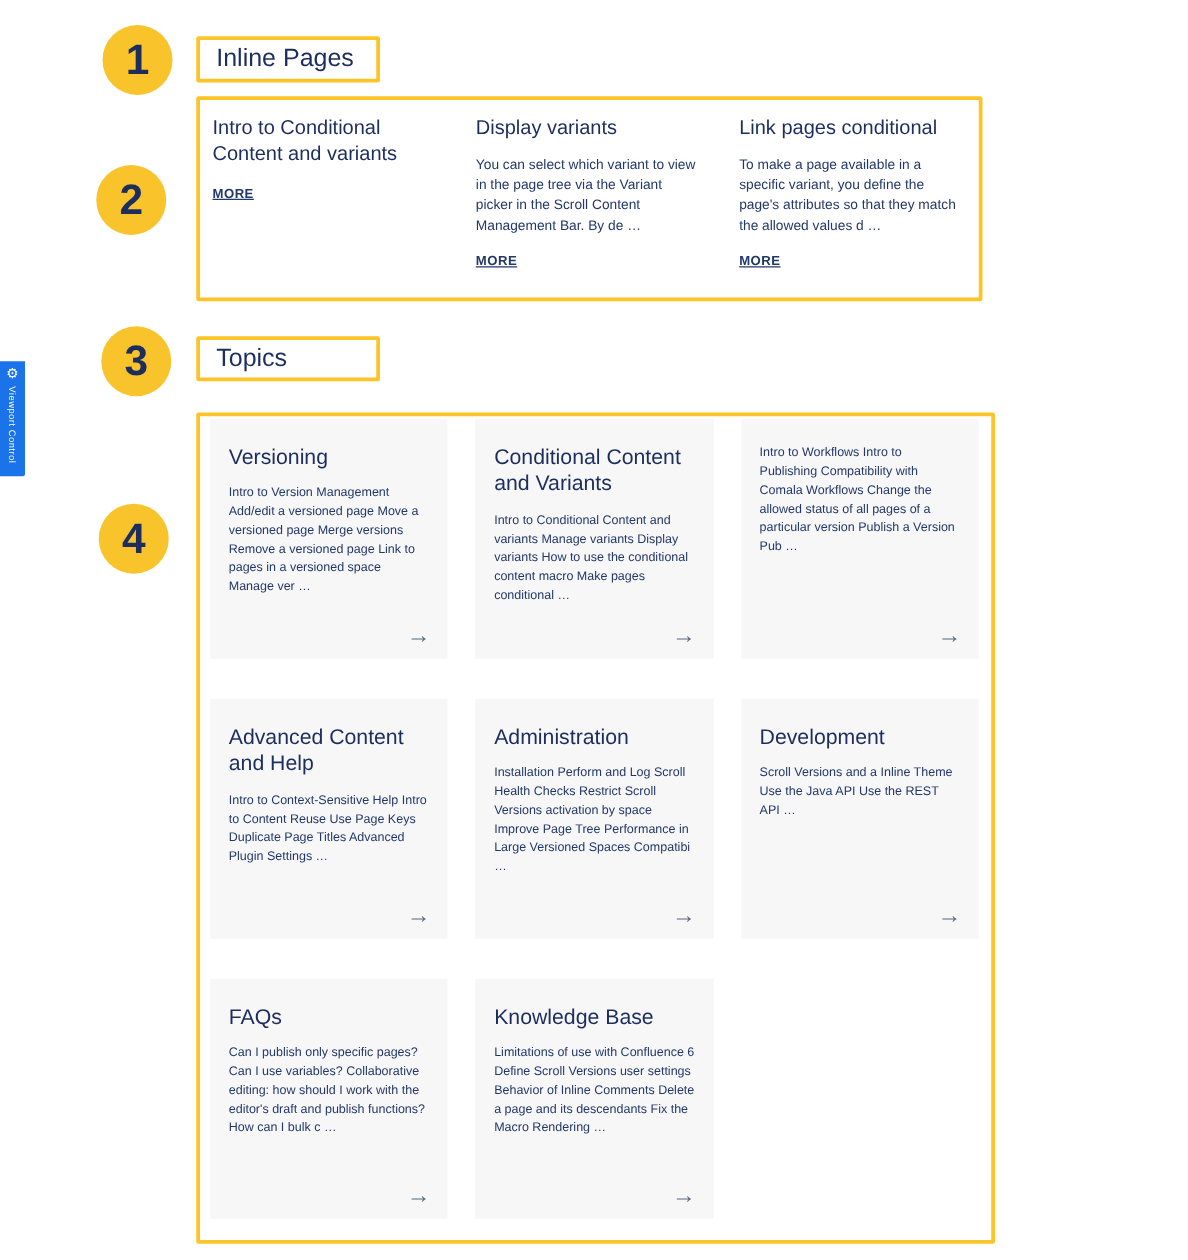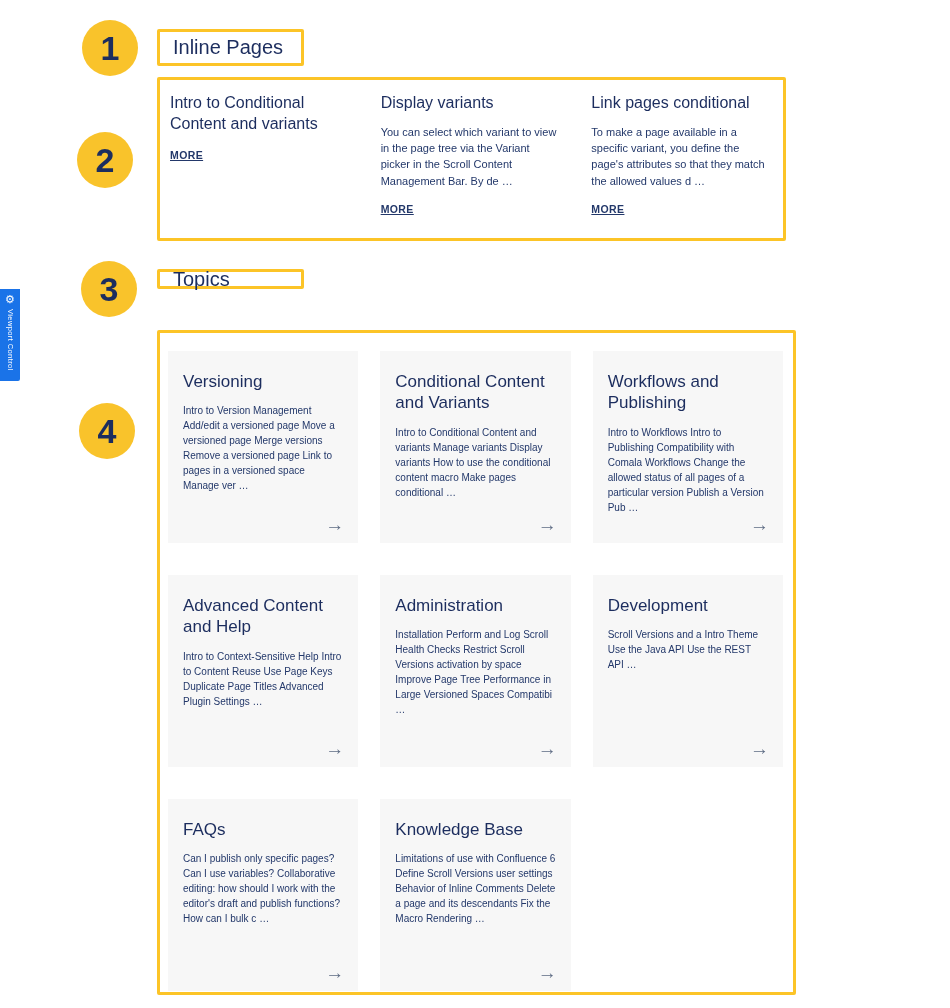--- a/index.html
+++ b/index.html
@@ -30,7 +30,7 @@
     display:flex;align-items:center;padding-left:13px;box-sizing:border-box;
     font-size:20px;color:#1C2D5E;}
   .heading-pinned{top:29px;}
-  .heading-topics{top:269px;height:20px;text-align:center;}
+  .heading-topics{top:269px;height:36px;text-align:center;}
 
   
   .pinned-section{position:absolute;left:157px;top:77px;width:629px;height:164px;

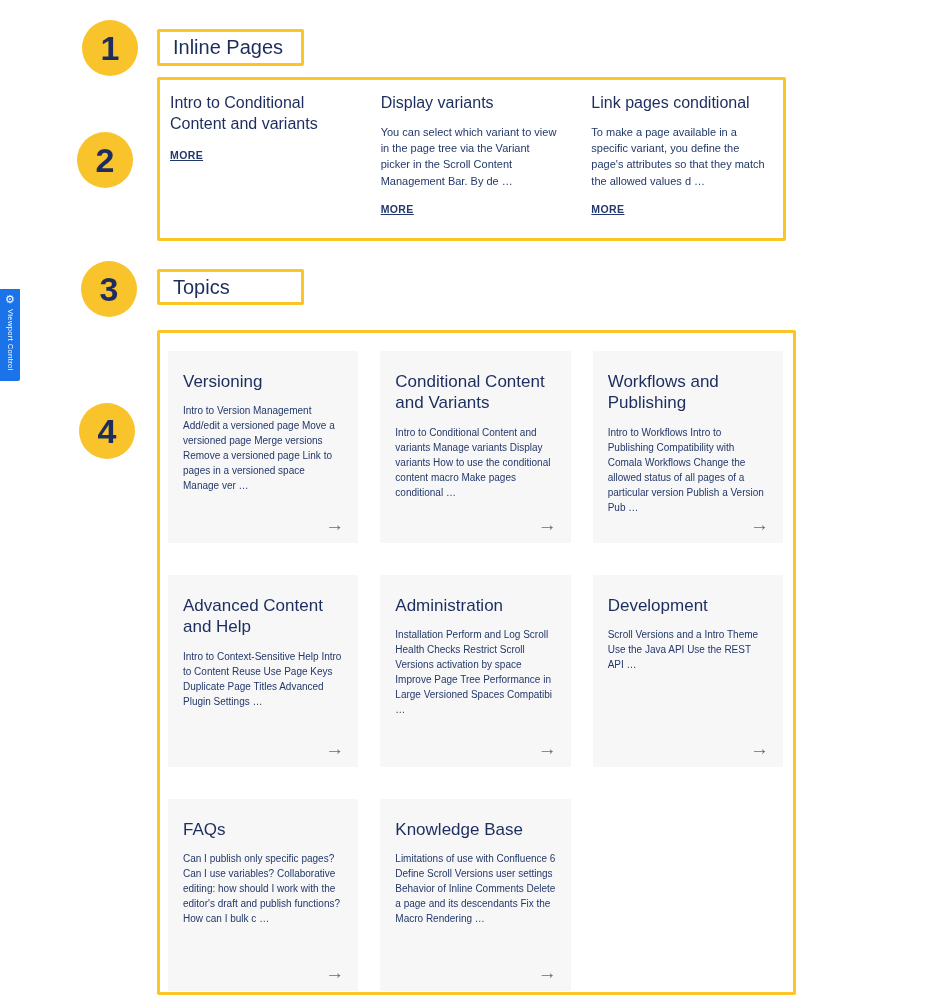--- a/index.html
+++ b/index.html
@@ -47,7 +47,7 @@
   
   .topics-section{position:absolute;left:157px;top:330px;width:639px;height:665px;
     border:3px solid #FCC427;border-radius:2px;background:#ffffff;
-    box-sizing:border-box;padding:18px 10px 10px 8px;
+    box-sizing:border-box;padding:2px 10px 10px 8px;
     display:grid;grid-template-columns:1fr 1fr 1fr;column-gap:22px;row-gap:32px;
     grid-auto-rows:192px;}
   .topic-card{position:relative;background:#F7F7F7;box-sizing:border-box;

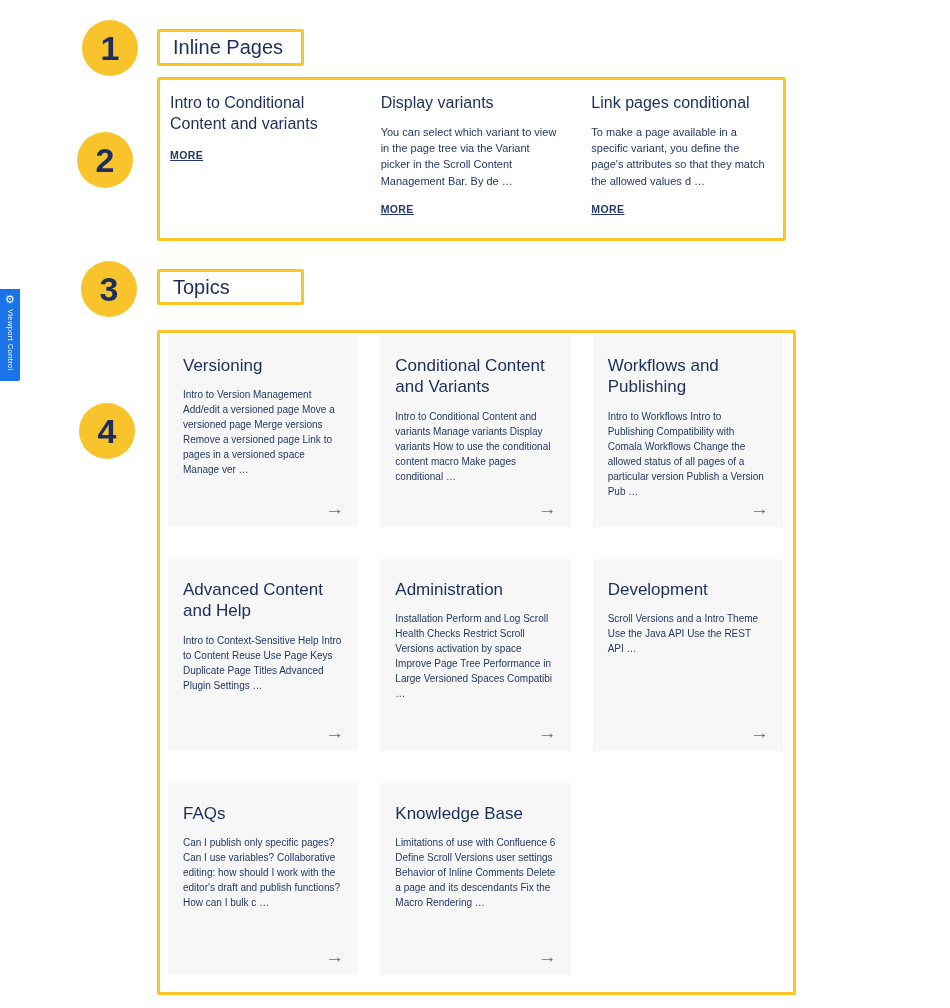--- a/index.html
+++ b/index.html
@@ -113,7 +113,6 @@
     </article>
 
     <article class="topic-card">
-      <h3 class="topic-title">Workflows and Publishing</h3>
       <p class="topic-body">Intro to Workflows Intro to Publishing Compatibility with Comala Workflows Change the allowed status of all pages of a particular version Publish a Version Pub …</p>
       <span class="topic-arrow">→</span>
     </article>

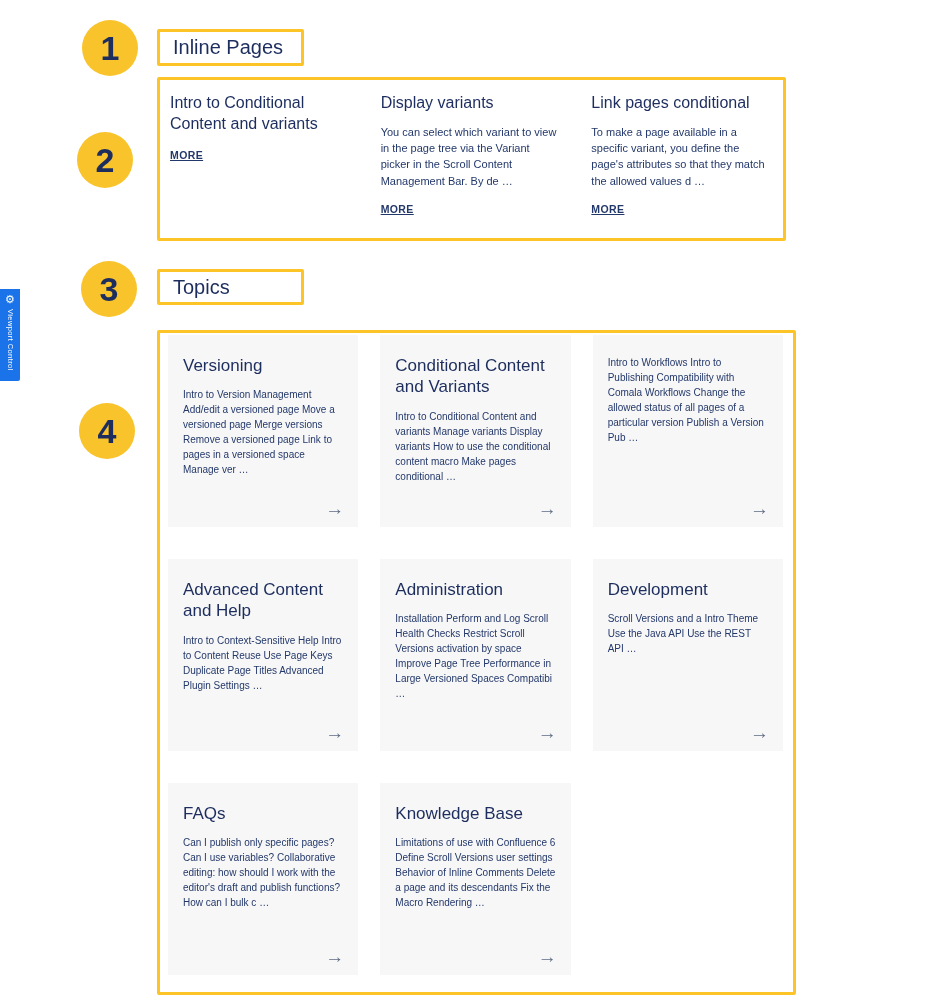--- a/index.html
+++ b/index.html
@@ -131,7 +131,7 @@
 
     <article class="topic-card">
       <h3 class="topic-title">Development</h3>
-      <p class="topic-body">Scroll Versions and a Intro Theme Use the Java API Use the REST API …</p>
+      <p class="topic-body">Scroll Versions and a Inline Theme Use the Java API Use the REST API …</p>
       <span class="topic-arrow">→</span>
     </article>
 

